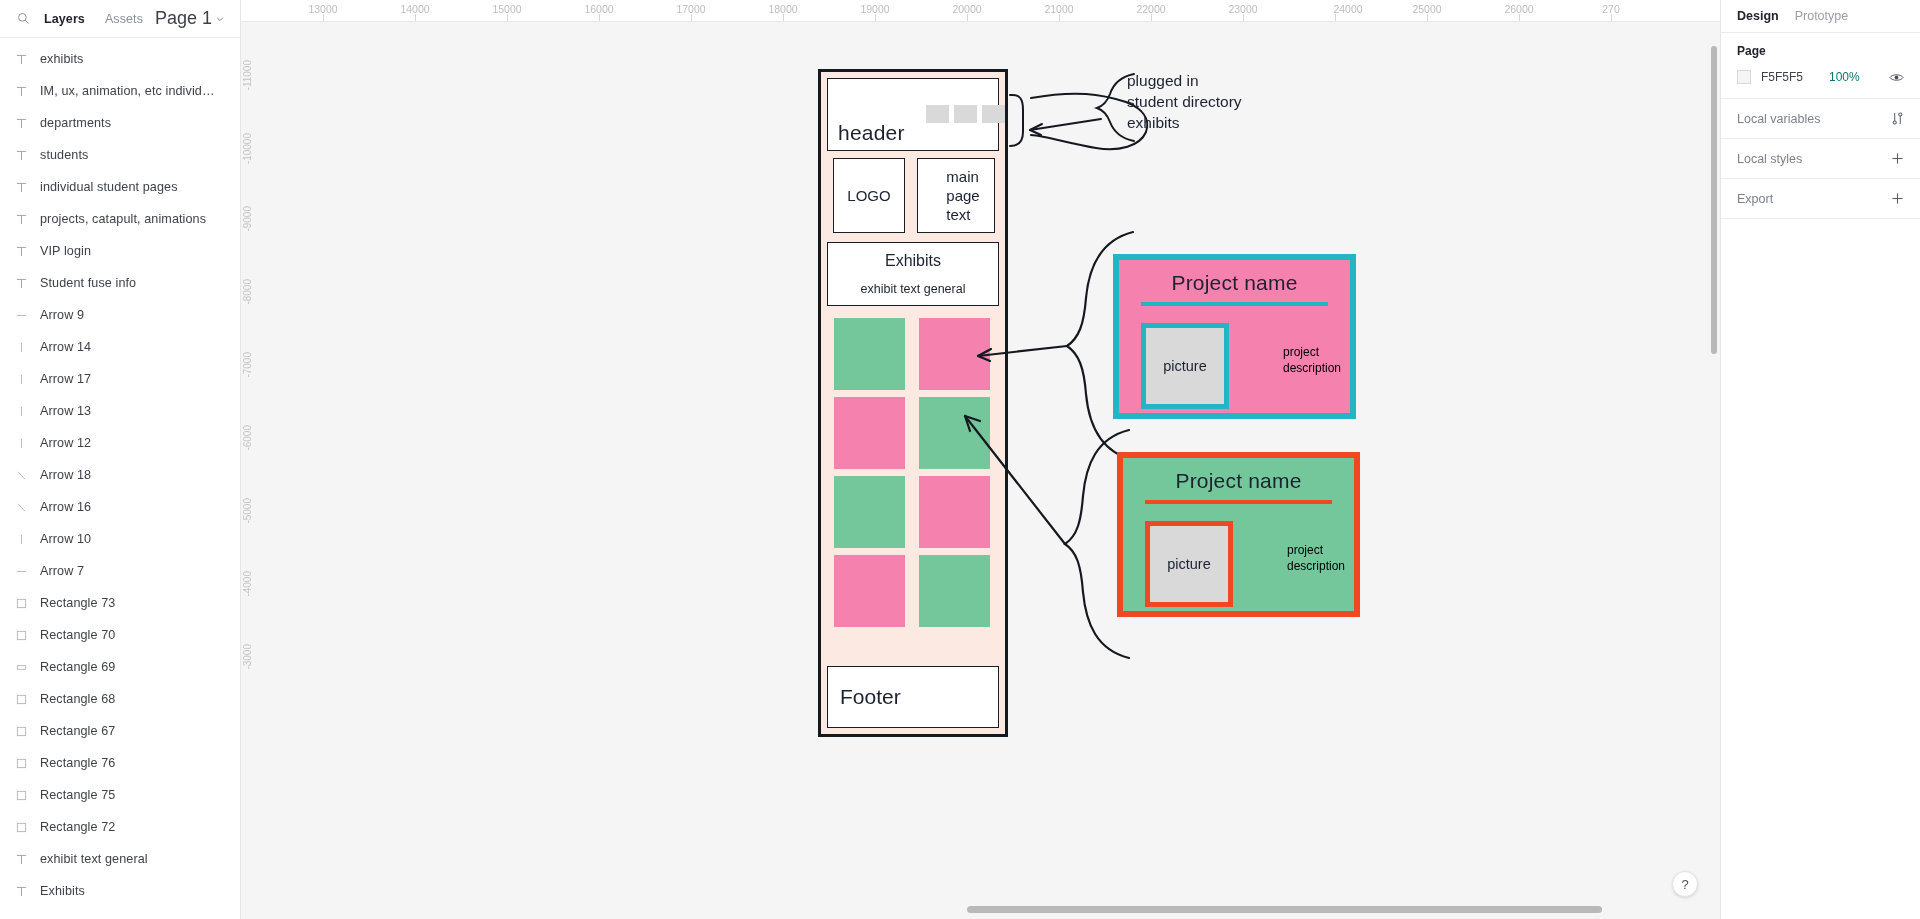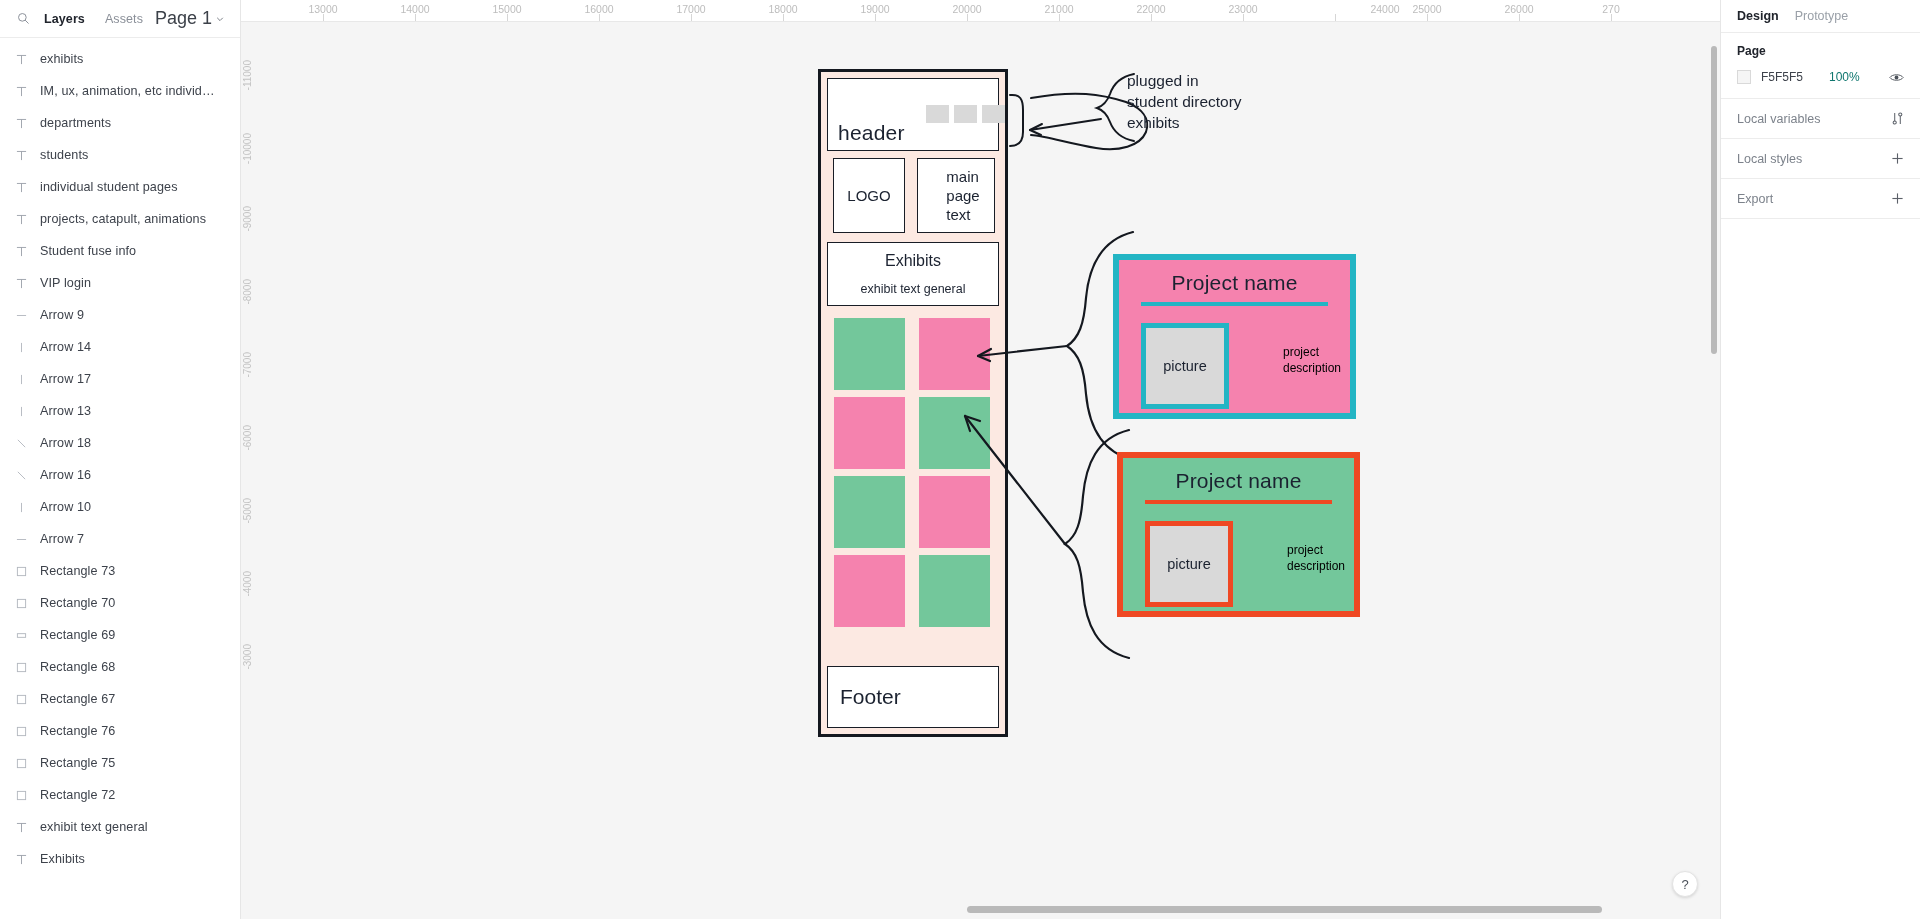--- a/index.html
+++ b/index.html
@@ -453,7 +453,7 @@
         <span class="tickmark" style="left: 910px;"></span>
         <span class="tick" style="left: 1002px;">23000</span>
         <span class="tickmark" style="left: 1002px;"></span>
-        <span class="tick" style="left: 1144px;">24000</span>
+        <span class="tick" style="left: 1107px;">24000</span>
         <span class="tickmark" style="left: 1094px;"></span>
         <span class="tick" style="left: 1186px;">25000</span>
         <span class="tickmark" style="left: 1186px;"></span>

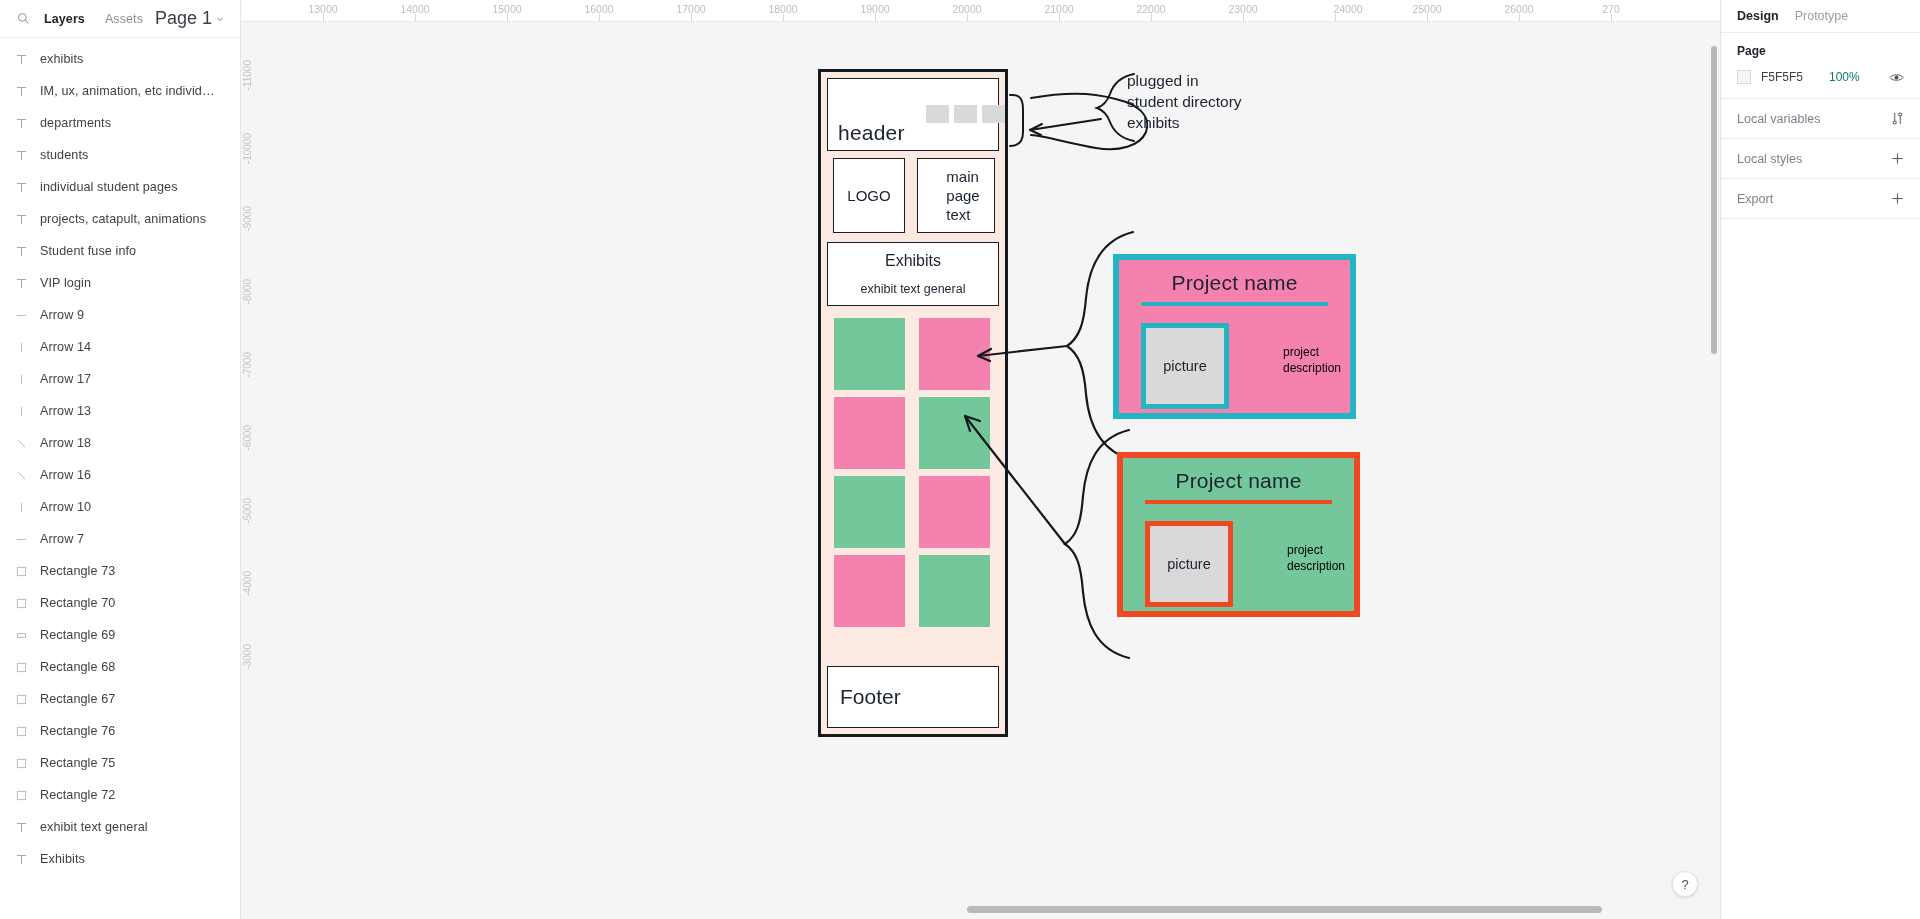--- a/index.html
+++ b/index.html
@@ -268,16 +268,16 @@
               <line x1="6" y1="1.6" x2="6" y2="11" stroke="#9aa0a8" stroke-width="1"></line>
             </svg>
           </span>
+          <span class="layer-name">VIP login</span>
+        </div>
+        <div class="layer-row">
+          <span class="layer-ico">
+            <svg width="11" height="11" viewBox="0 0 12 12" fill="none">
+              <line x1="1" y1="1.6" x2="11" y2="1.6" stroke="#9aa0a8" stroke-width="1"></line>
+              <line x1="6" y1="1.6" x2="6" y2="11" stroke="#9aa0a8" stroke-width="1"></line>
+            </svg>
+          </span>
           <span class="layer-name">Student fuse info</span>
-        </div>
-        <div class="layer-row">
-          <span class="layer-ico">
-            <svg width="11" height="11" viewBox="0 0 12 12" fill="none">
-              <line x1="1" y1="1.6" x2="11" y2="1.6" stroke="#9aa0a8" stroke-width="1"></line>
-              <line x1="6" y1="1.6" x2="6" y2="11" stroke="#9aa0a8" stroke-width="1"></line>
-            </svg>
-          </span>
-          <span class="layer-name">VIP login</span>
         </div>
         <div class="layer-row">
           <span class="layer-ico">

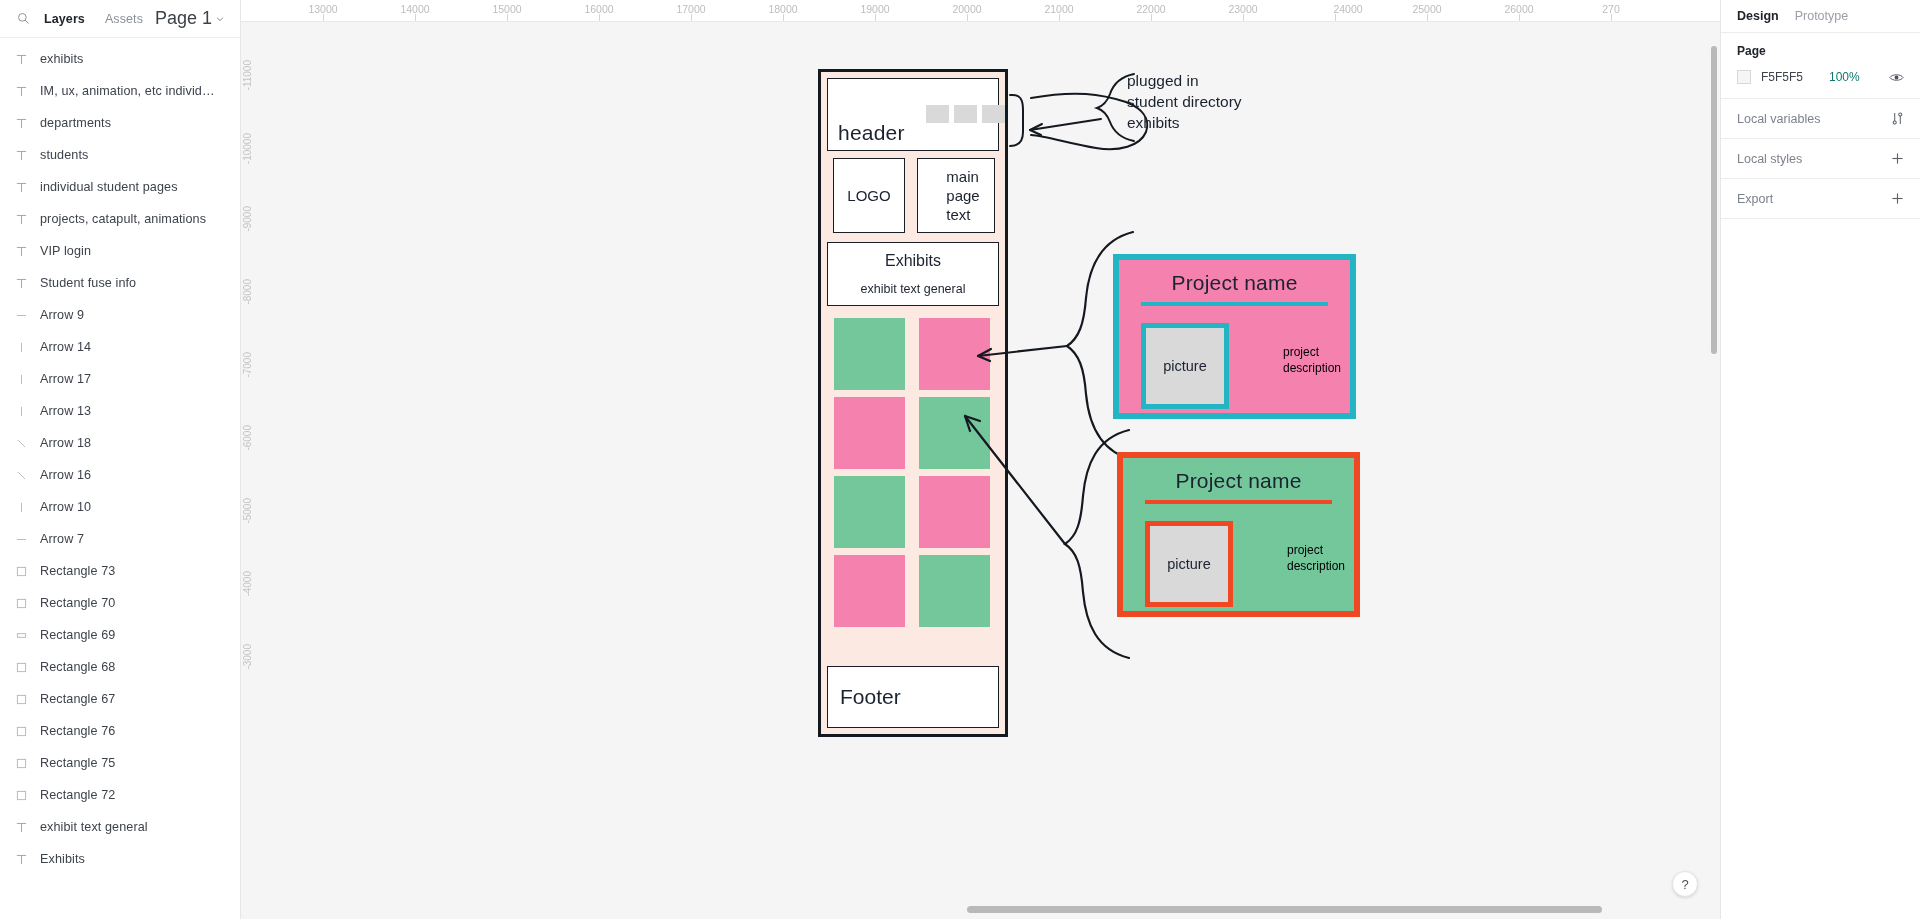--- a/index.html
+++ b/index.html
@@ -310,6 +310,14 @@
             </svg>
           </span>
           <span class="layer-name">Arrow 13</span>
+        </div>
+        <div class="layer-row">
+          <span class="layer-ico">
+            <svg width="11" height="11" viewBox="0 0 12 12" fill="none">
+              <line x1="6" y1="1" x2="6" y2="11" stroke="#b2b7be" stroke-width="1"></line>
+            </svg>
+          </span>
+          <span class="layer-name">Arrow 12</span>
         </div>
         <div class="layer-row">
           <span class="layer-ico">

